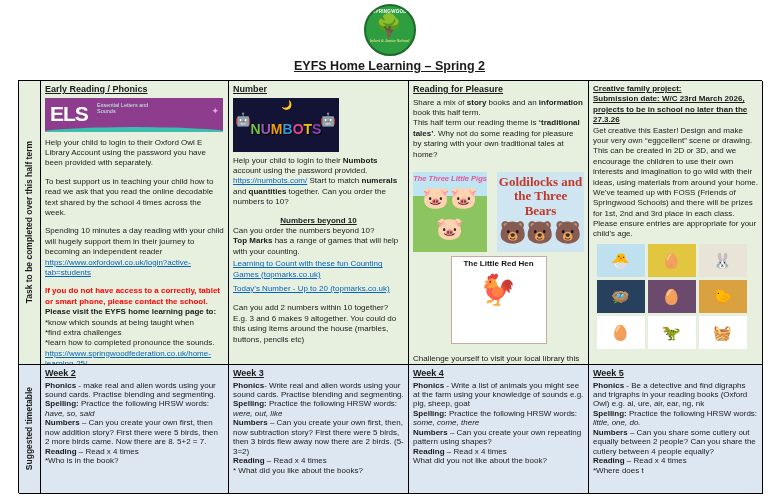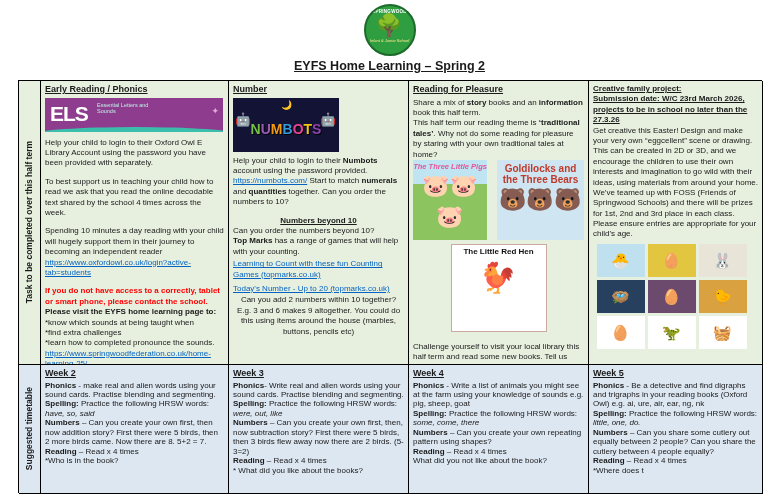--- a/index.html
+++ b/index.html
@@ -65,7 +65,7 @@
   .nb-word{position:absolute;left:0;right:0;top:22px;font-size:14px;font-weight:bold;letter-spacing:0;}
   .nb-word span{text-shadow:1px 1px 0 #000;}
   
-  .books-row{display:flex;gap:10px;margin:0 0 2px 0;}
+  .books-row{display:flex;gap:10px;margin:12px 0 2px 0;}
   .cover{box-sizing:border-box;overflow:hidden;text-align:center;}
   .cover-title{font-weight:bold;line-height:1.1;padding-top:3px;}
   .cover-art{font-size:22px;line-height:1.4;}

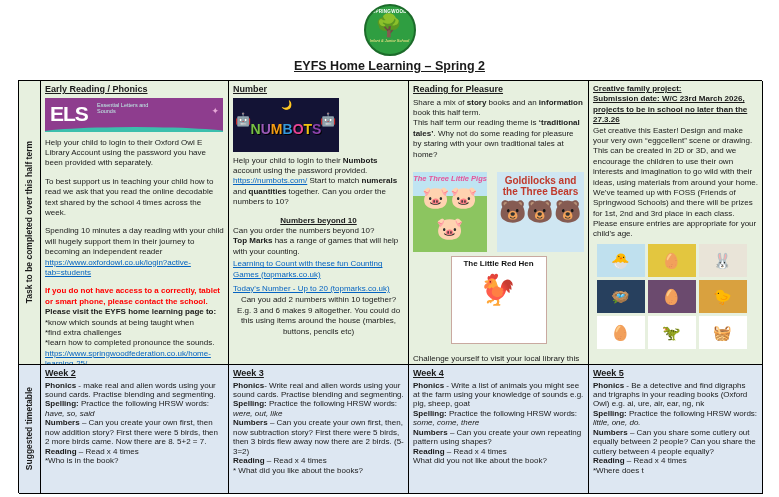--- a/index.html
+++ b/index.html
@@ -72,7 +72,7 @@
   .cover.pigs{width:75px;height:80px;background:linear-gradient(#bfe4f2 30%,#8cc560 30%);}
   .cover.pigs .cover-title{color:#e5559a;font-size:7.5px;font-style:italic;}
   .cover.goldi{width:88px;height:80px;background:#cfe6f2;}
-  .cover.goldi .cover-title{color:#c0392b;font-size:10px;}
+  .cover.goldi .cover-title{color:#c0392b;font-size:13px;font-family:Liberation Serif, serif;}
   .cover.hen{width:96px;height:88px;background:#fff;border:1px solid #c9a9a0;margin:4px auto 0 auto;}
   .cover.hen .cover-title{color:#111;font-size:8px;}
   .cover.hen .cover-art{font-size:30px;filter:sepia(1) saturate(9) hue-rotate(-30deg);}

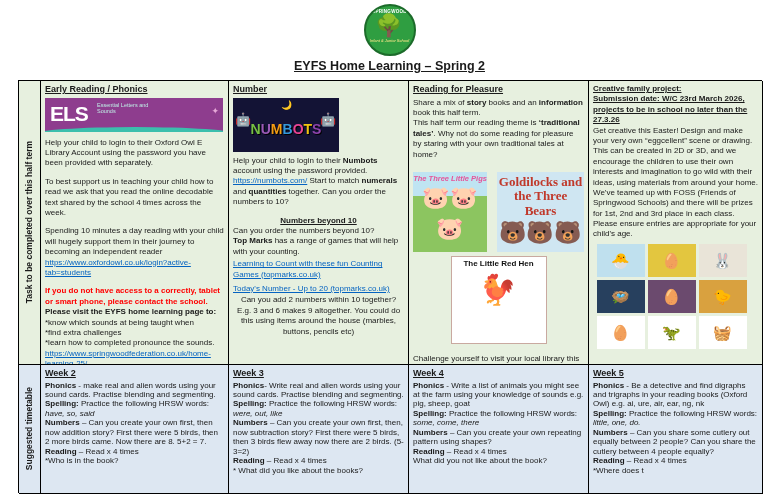--- a/index.html
+++ b/index.html
@@ -140,7 +140,7 @@
     <div class="p tight"><span style="font-weight: bold;">Top Marks</span><span> has a range of games that will help with your counting.</span></div>
     <div class="p tight" style="margin-top:2px;"><span class="link">Learning to Count with these fun Counting Games (topmarks.co.uk)</span></div>
     <div class="p tight" style="margin-top:4px;"><span class="link">Today's Number - Up to 20 (topmarks.co.uk)</span></div>
-    <div class="p tight" style="margin-top:1px;text-align:center;"><span>Can you add 2 numbers within 10 together? E.g. 3 and 6 makes 9 altogether. You could do this using items around the house (marbles, buttons, pencils etc)</span></div>
+    <div class="p tight" style="margin-top:9px;"><span>Can you add 2 numbers within 10 together? E.g. 3 and 6 makes 9 altogether. You could do this using items around the house (marbles, buttons, pencils etc)</span></div>
   </div>
 
   <div class="cell green">

